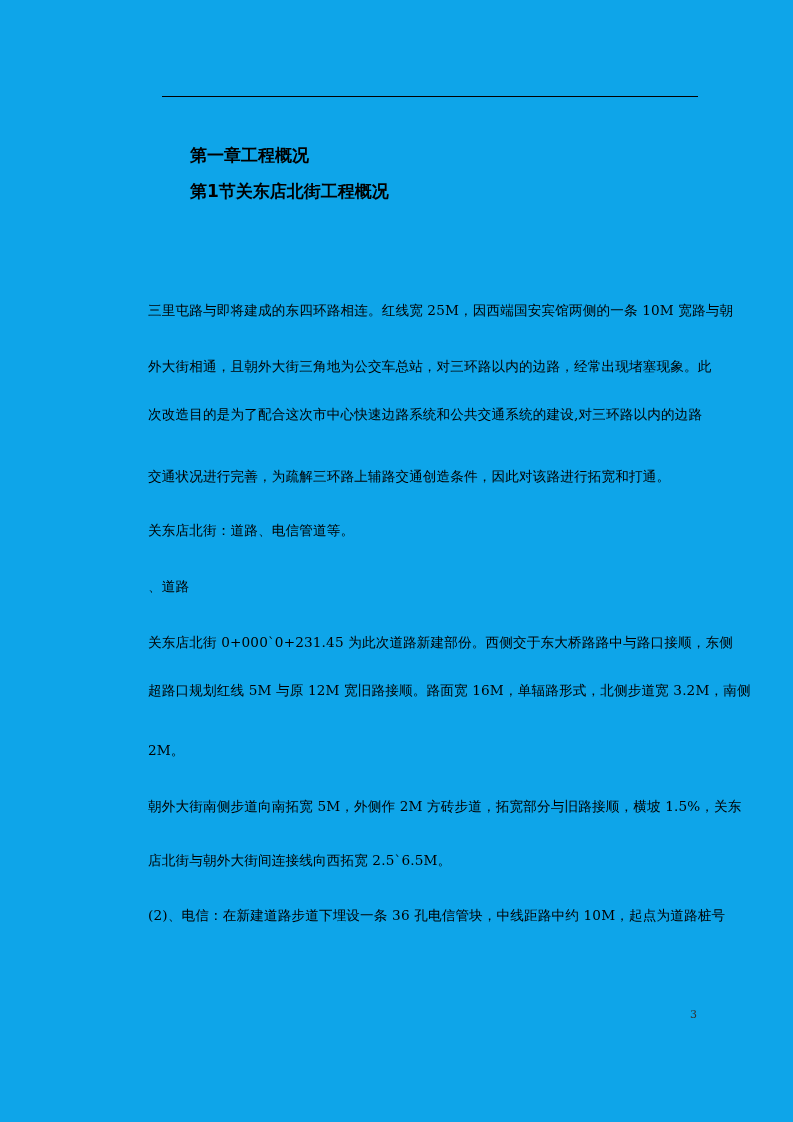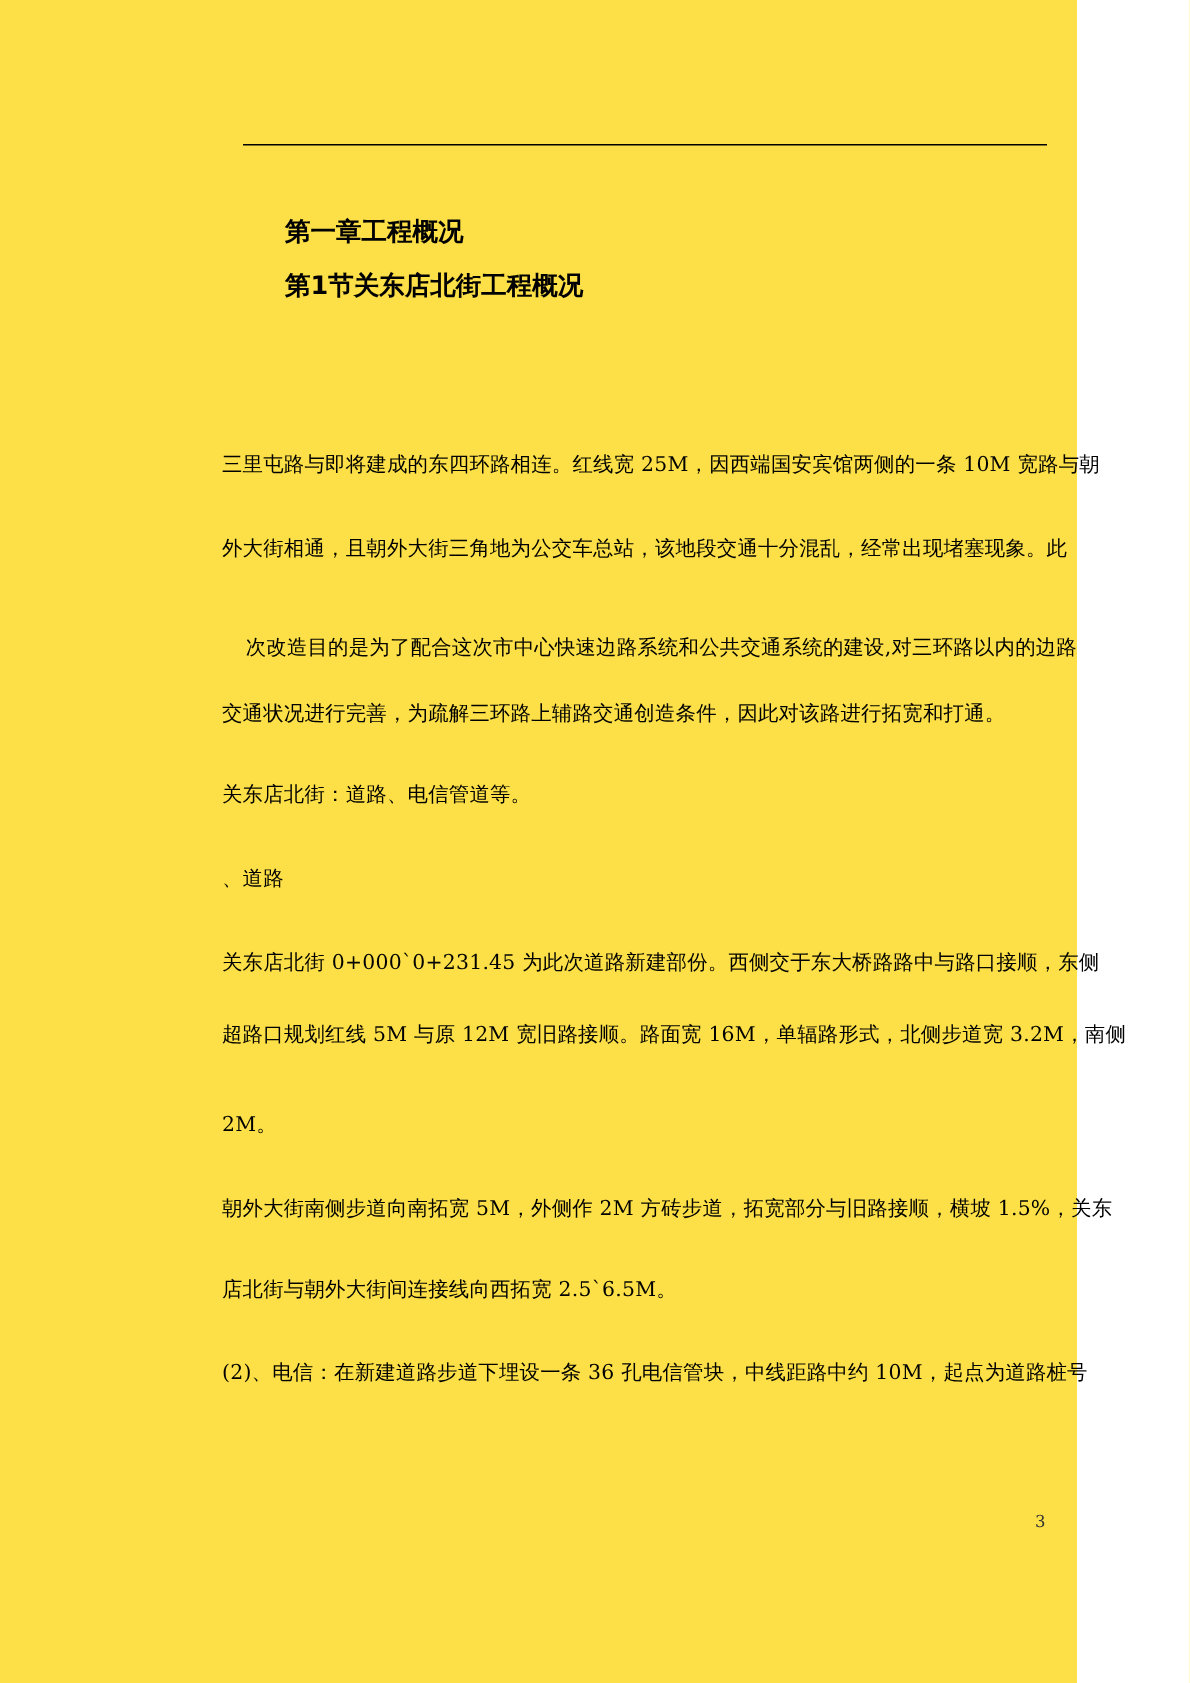--- a/index.html
+++ b/index.html
@@ -19,9 +19,9 @@
     position: absolute;
     left: 0;
     top: 0;
-    width: 718px;
+    width: 793px;
     height: 1122px;
-    background: #fde047;
+    background: #0ea5e9;
   }
   .header-rule {
     position: absolute;

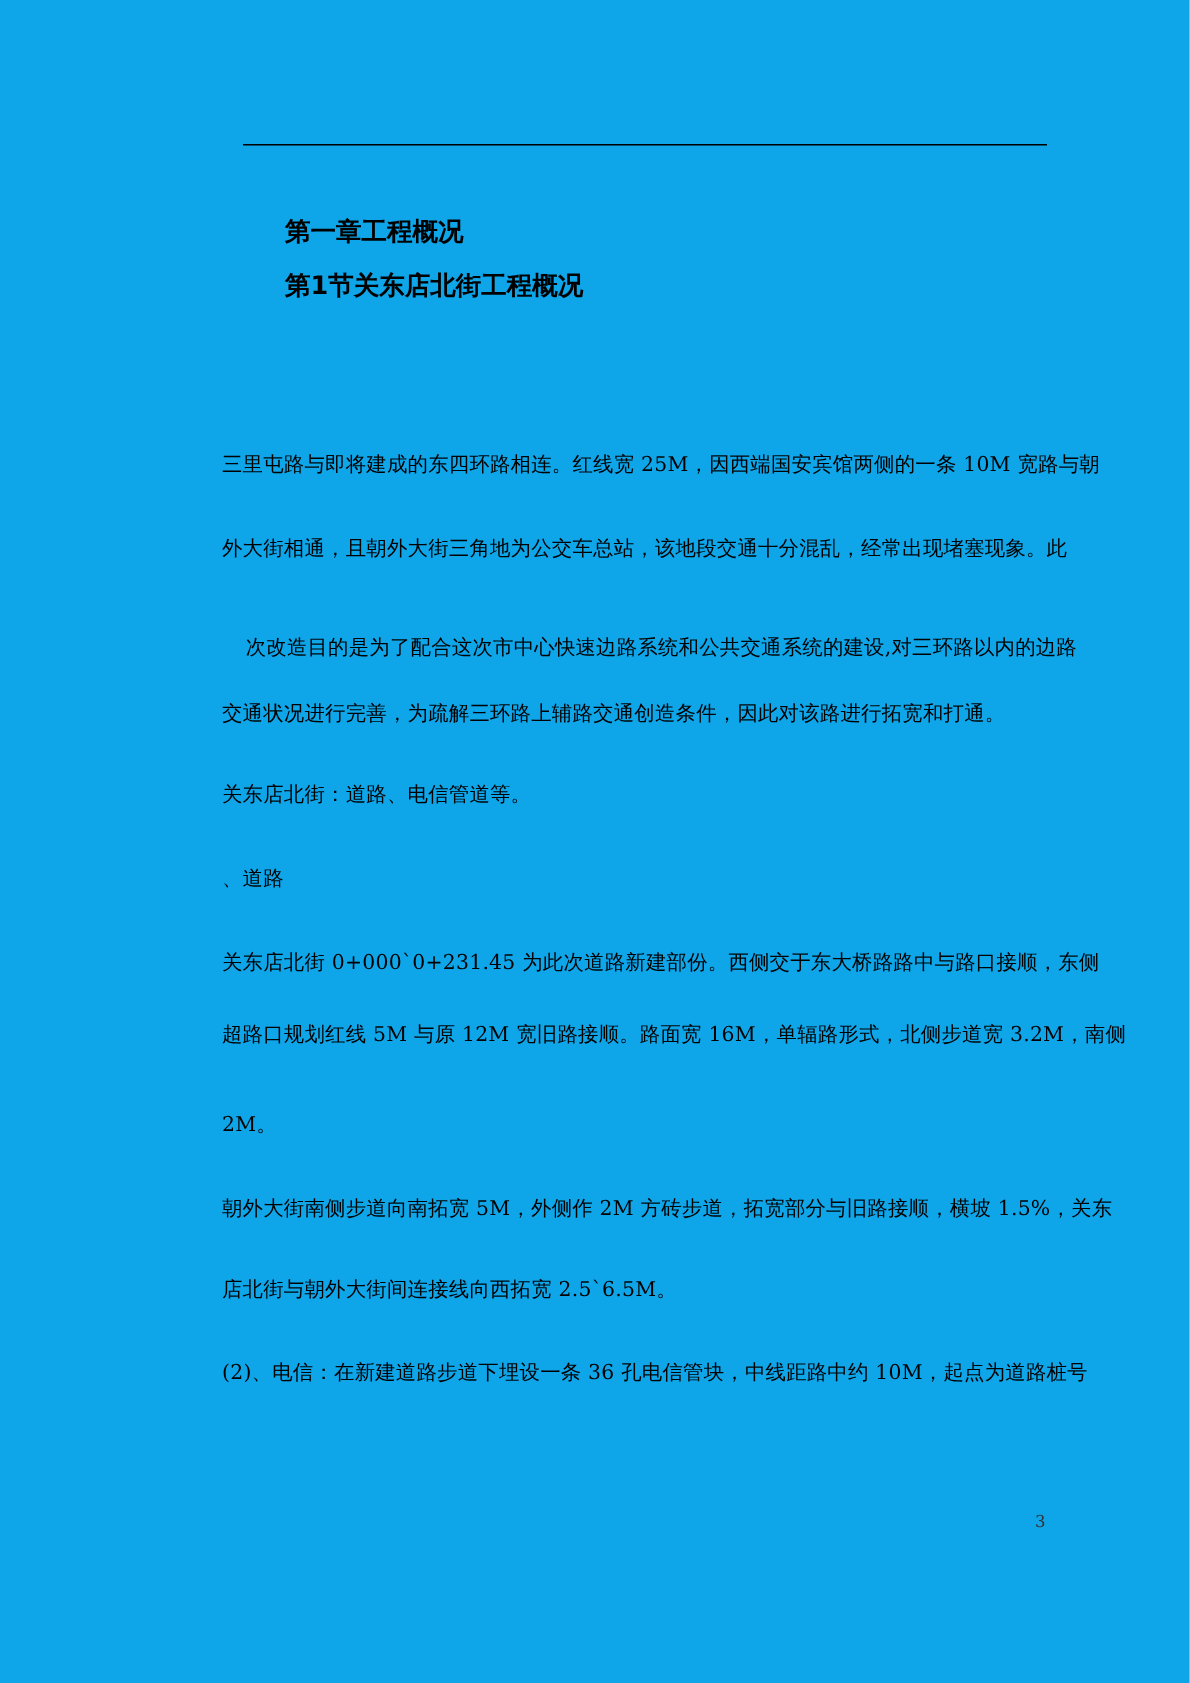--- a/index.html
+++ b/index.html
@@ -72,7 +72,7 @@
   <div class="heading h2">第1节关东店北街工程概况</div>
 
   <div class="line" style="top:300px;">三里屯路与即将建成的东四环路相连。红线宽 25M，因西端国安宾馆两侧的一条 10M 宽路与朝</div>
-  <div class="line" style="top:356px;">外大街相通，且朝外大街三角地为公交车总站，该地段交通十分混乱，经常出现堵塞现象。此</div>
+  <div class="line" style="top:356px;">外大街相通，且朝外大街三角地为公交车总站，对三环路以内的边路，经常出现堵塞现象。此</div>
   <div class="line" style="top:422px;text-align:right;">次改造目的是为了配合这次市中心快速边路系统和公共交通系统的建设,对三环路以内的边路</div>
   <div class="line" style="top:466px;">交通状况进行完善，为疏解三环路上辅路交通创造条件，因此对该路进行拓宽和打通。</div>
   <div class="line" style="top:520px;">关东店北街：道路、电信管道等。</div>

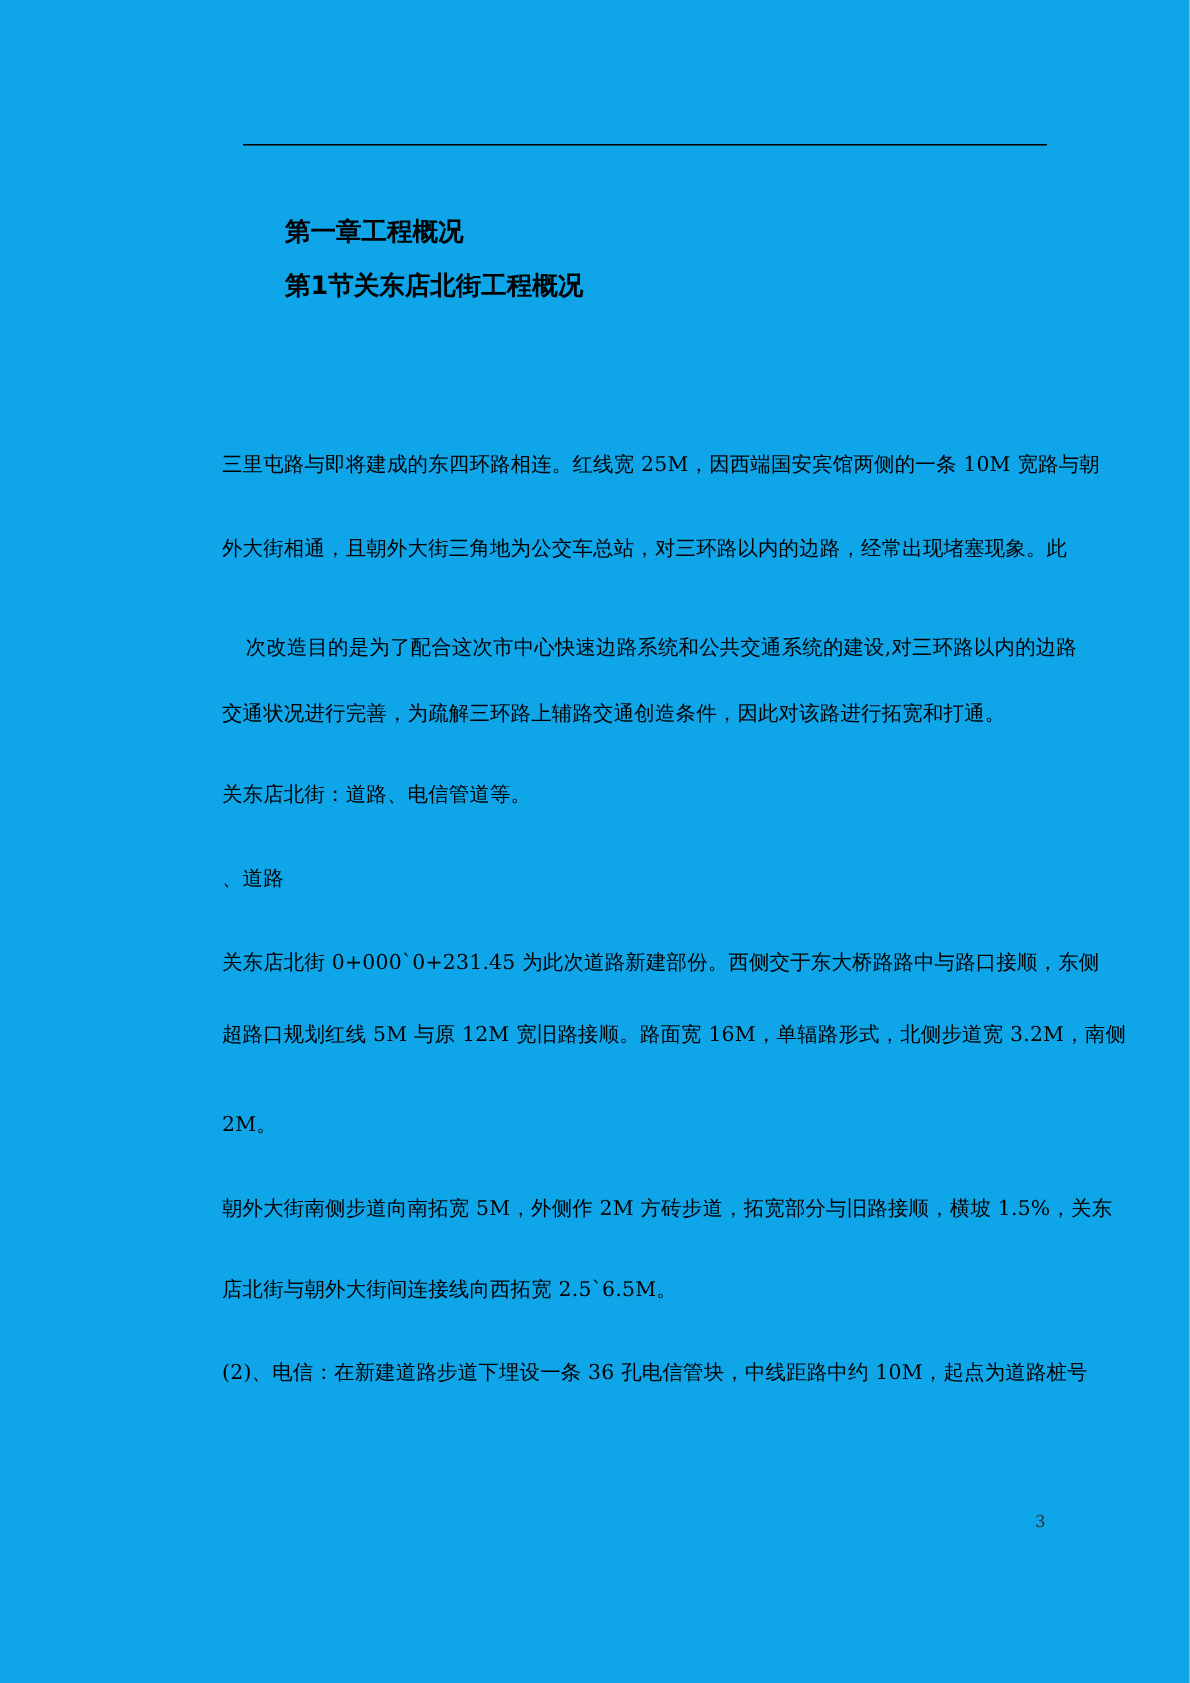--- a/index.html
+++ b/index.html
@@ -73,7 +73,7 @@
 
   <div class="line" style="top:300px;">三里屯路与即将建成的东四环路相连。红线宽 25M，因西端国安宾馆两侧的一条 10M 宽路与朝</div>
   <div class="line" style="top:356px;">外大街相通，且朝外大街三角地为公交车总站，对三环路以内的边路，经常出现堵塞现象。此</div>
-  <div class="line" style="top:422px;text-align:right;">次改造目的是为了配合这次市中心快速边路系统和公共交通系统的建设,对三环路以内的边路</div>
+  <div class="line" style="top:404px;">次改造目的是为了配合这次市中心快速边路系统和公共交通系统的建设,对三环路以内的边路</div>
   <div class="line" style="top:466px;">交通状况进行完善，为疏解三环路上辅路交通创造条件，因此对该路进行拓宽和打通。</div>
   <div class="line" style="top:520px;">关东店北街：道路、电信管道等。</div>
   <div class="line" style="top:576px;">、道路</div>

